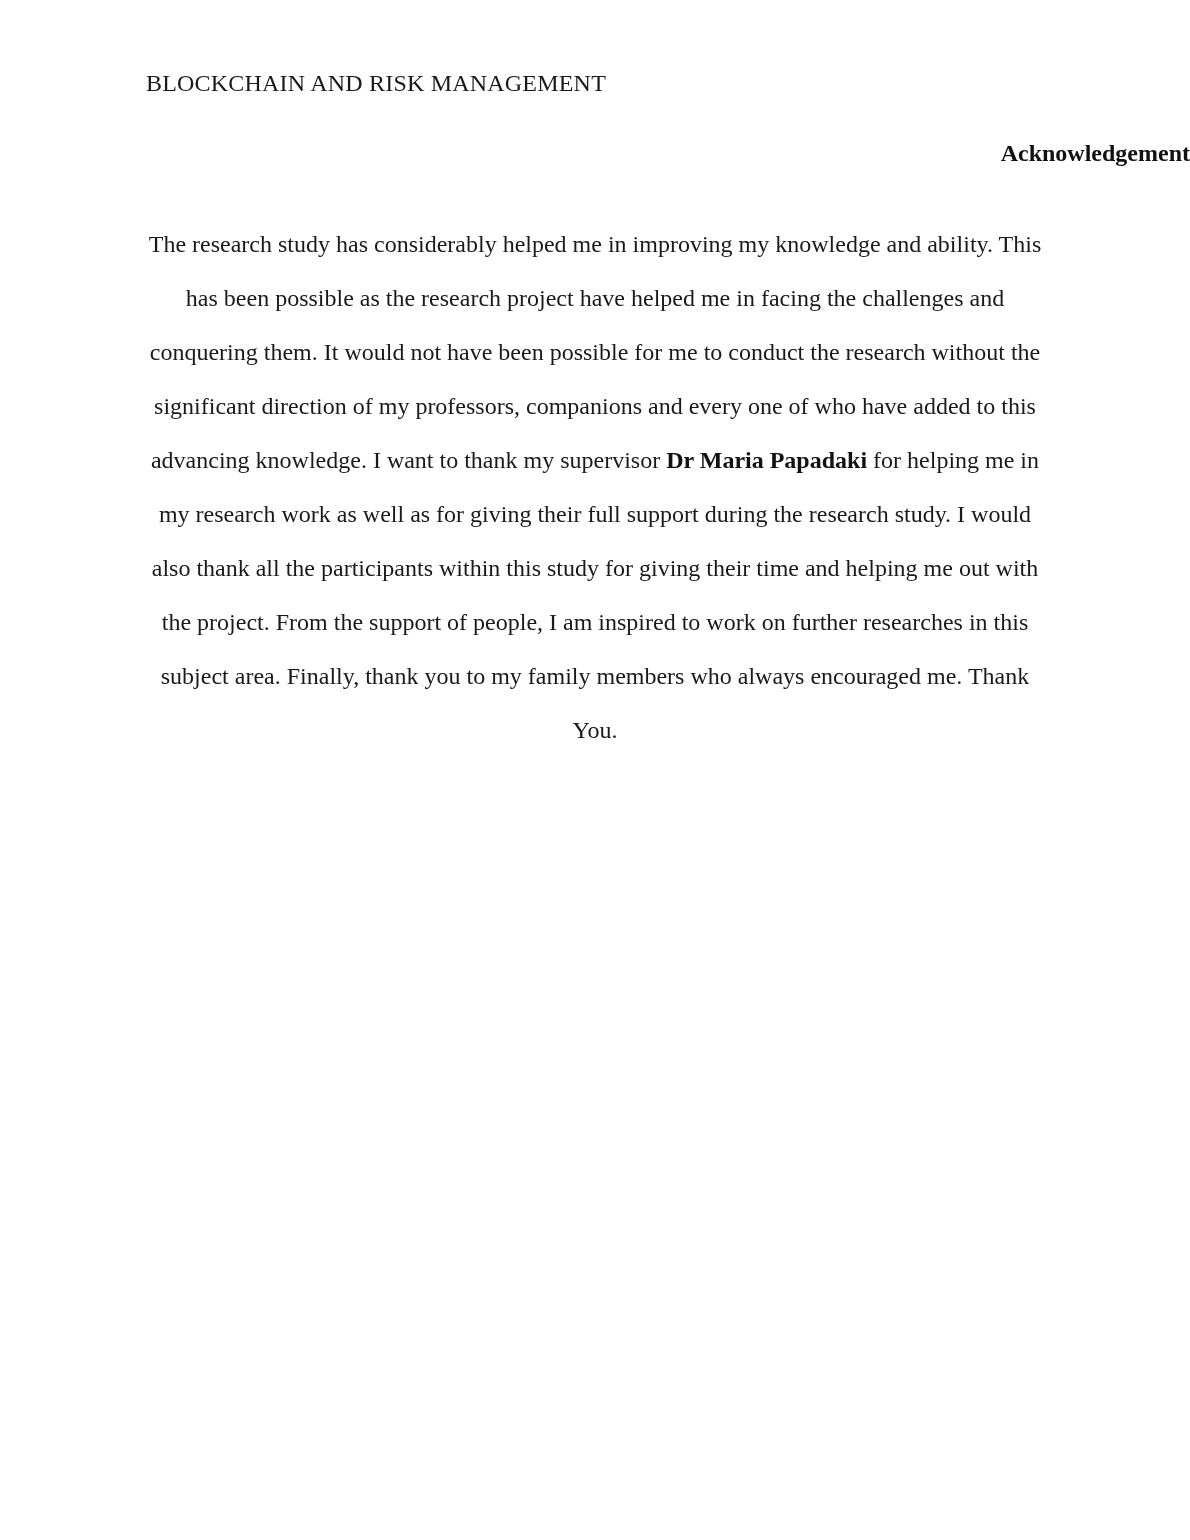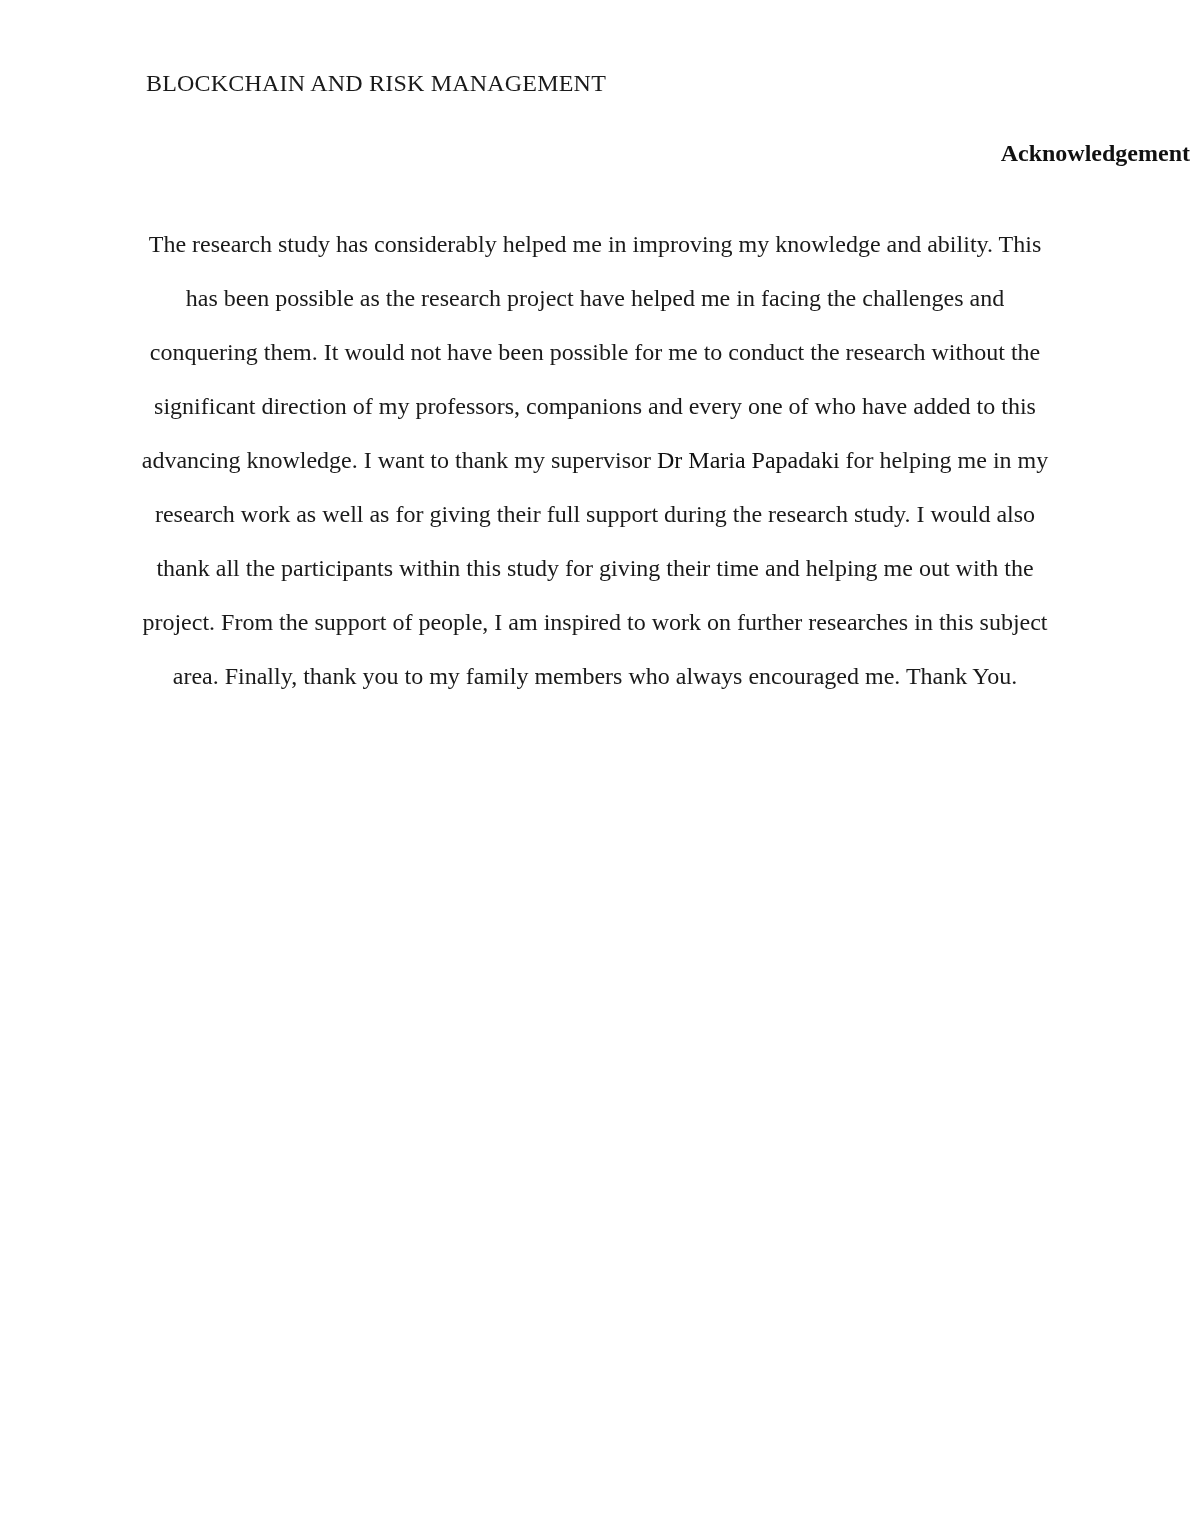--- a/index.html
+++ b/index.html
@@ -49,7 +49,7 @@
     color: #1a1a1a;
   }
   .body-paragraph b {
-    font-weight: 400;
+    font-weight: 700;
     color: #111111;
   }
 </style>

